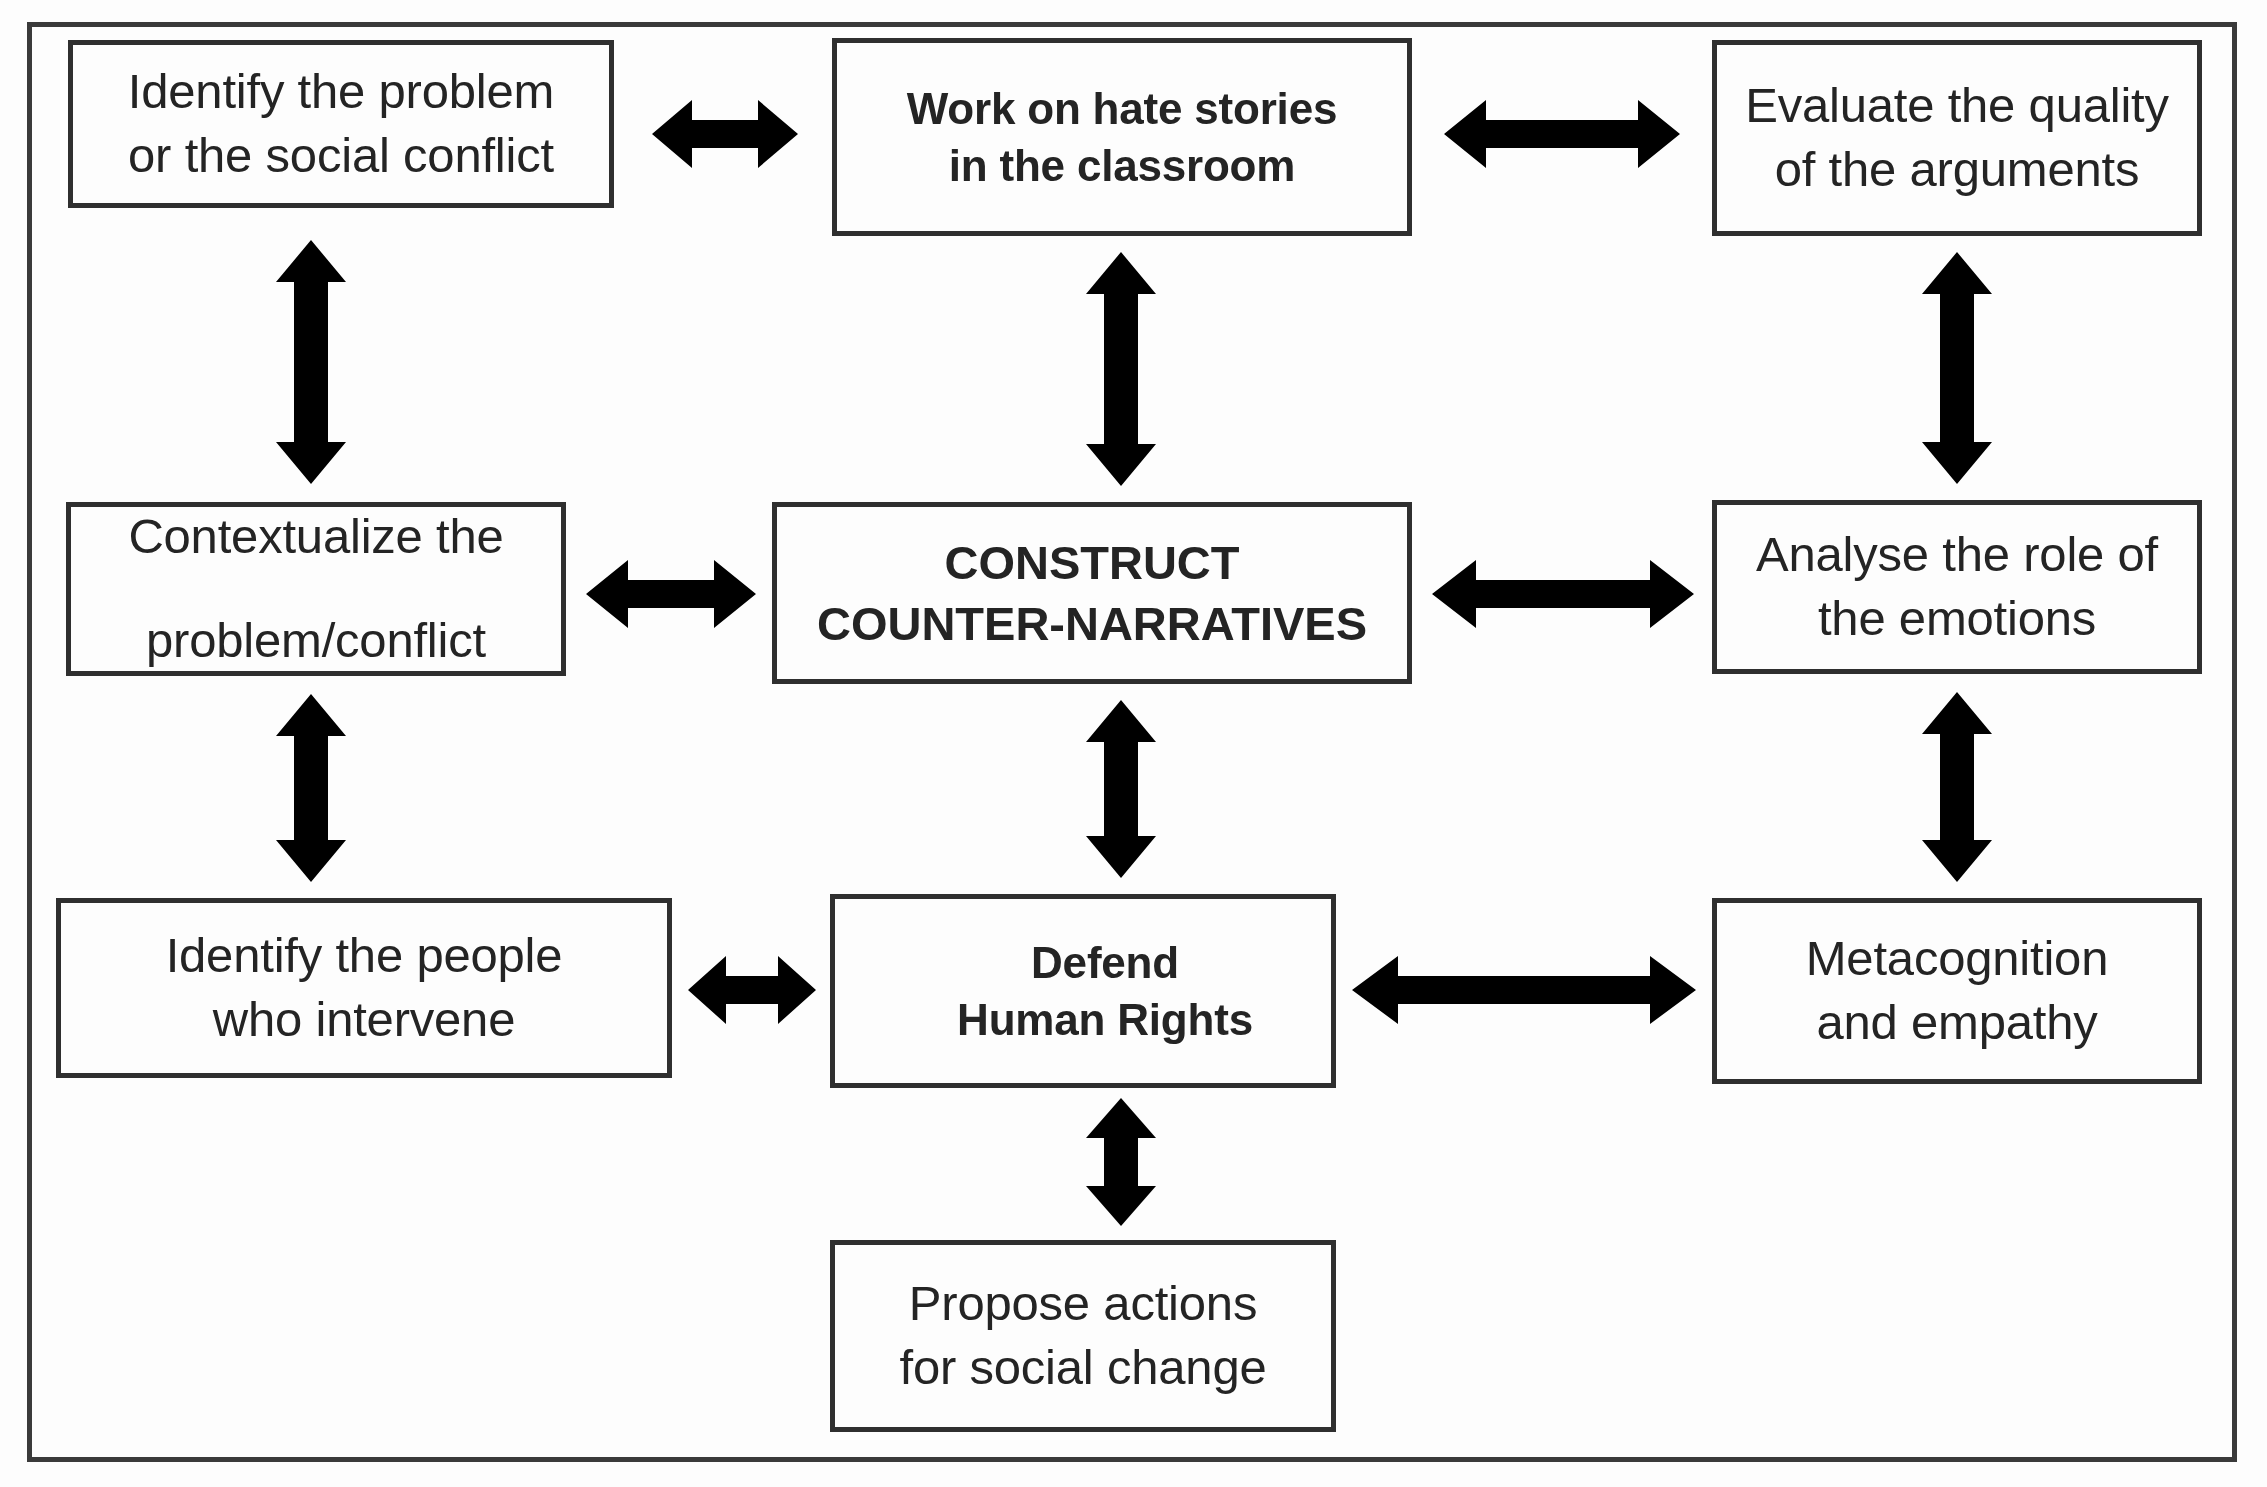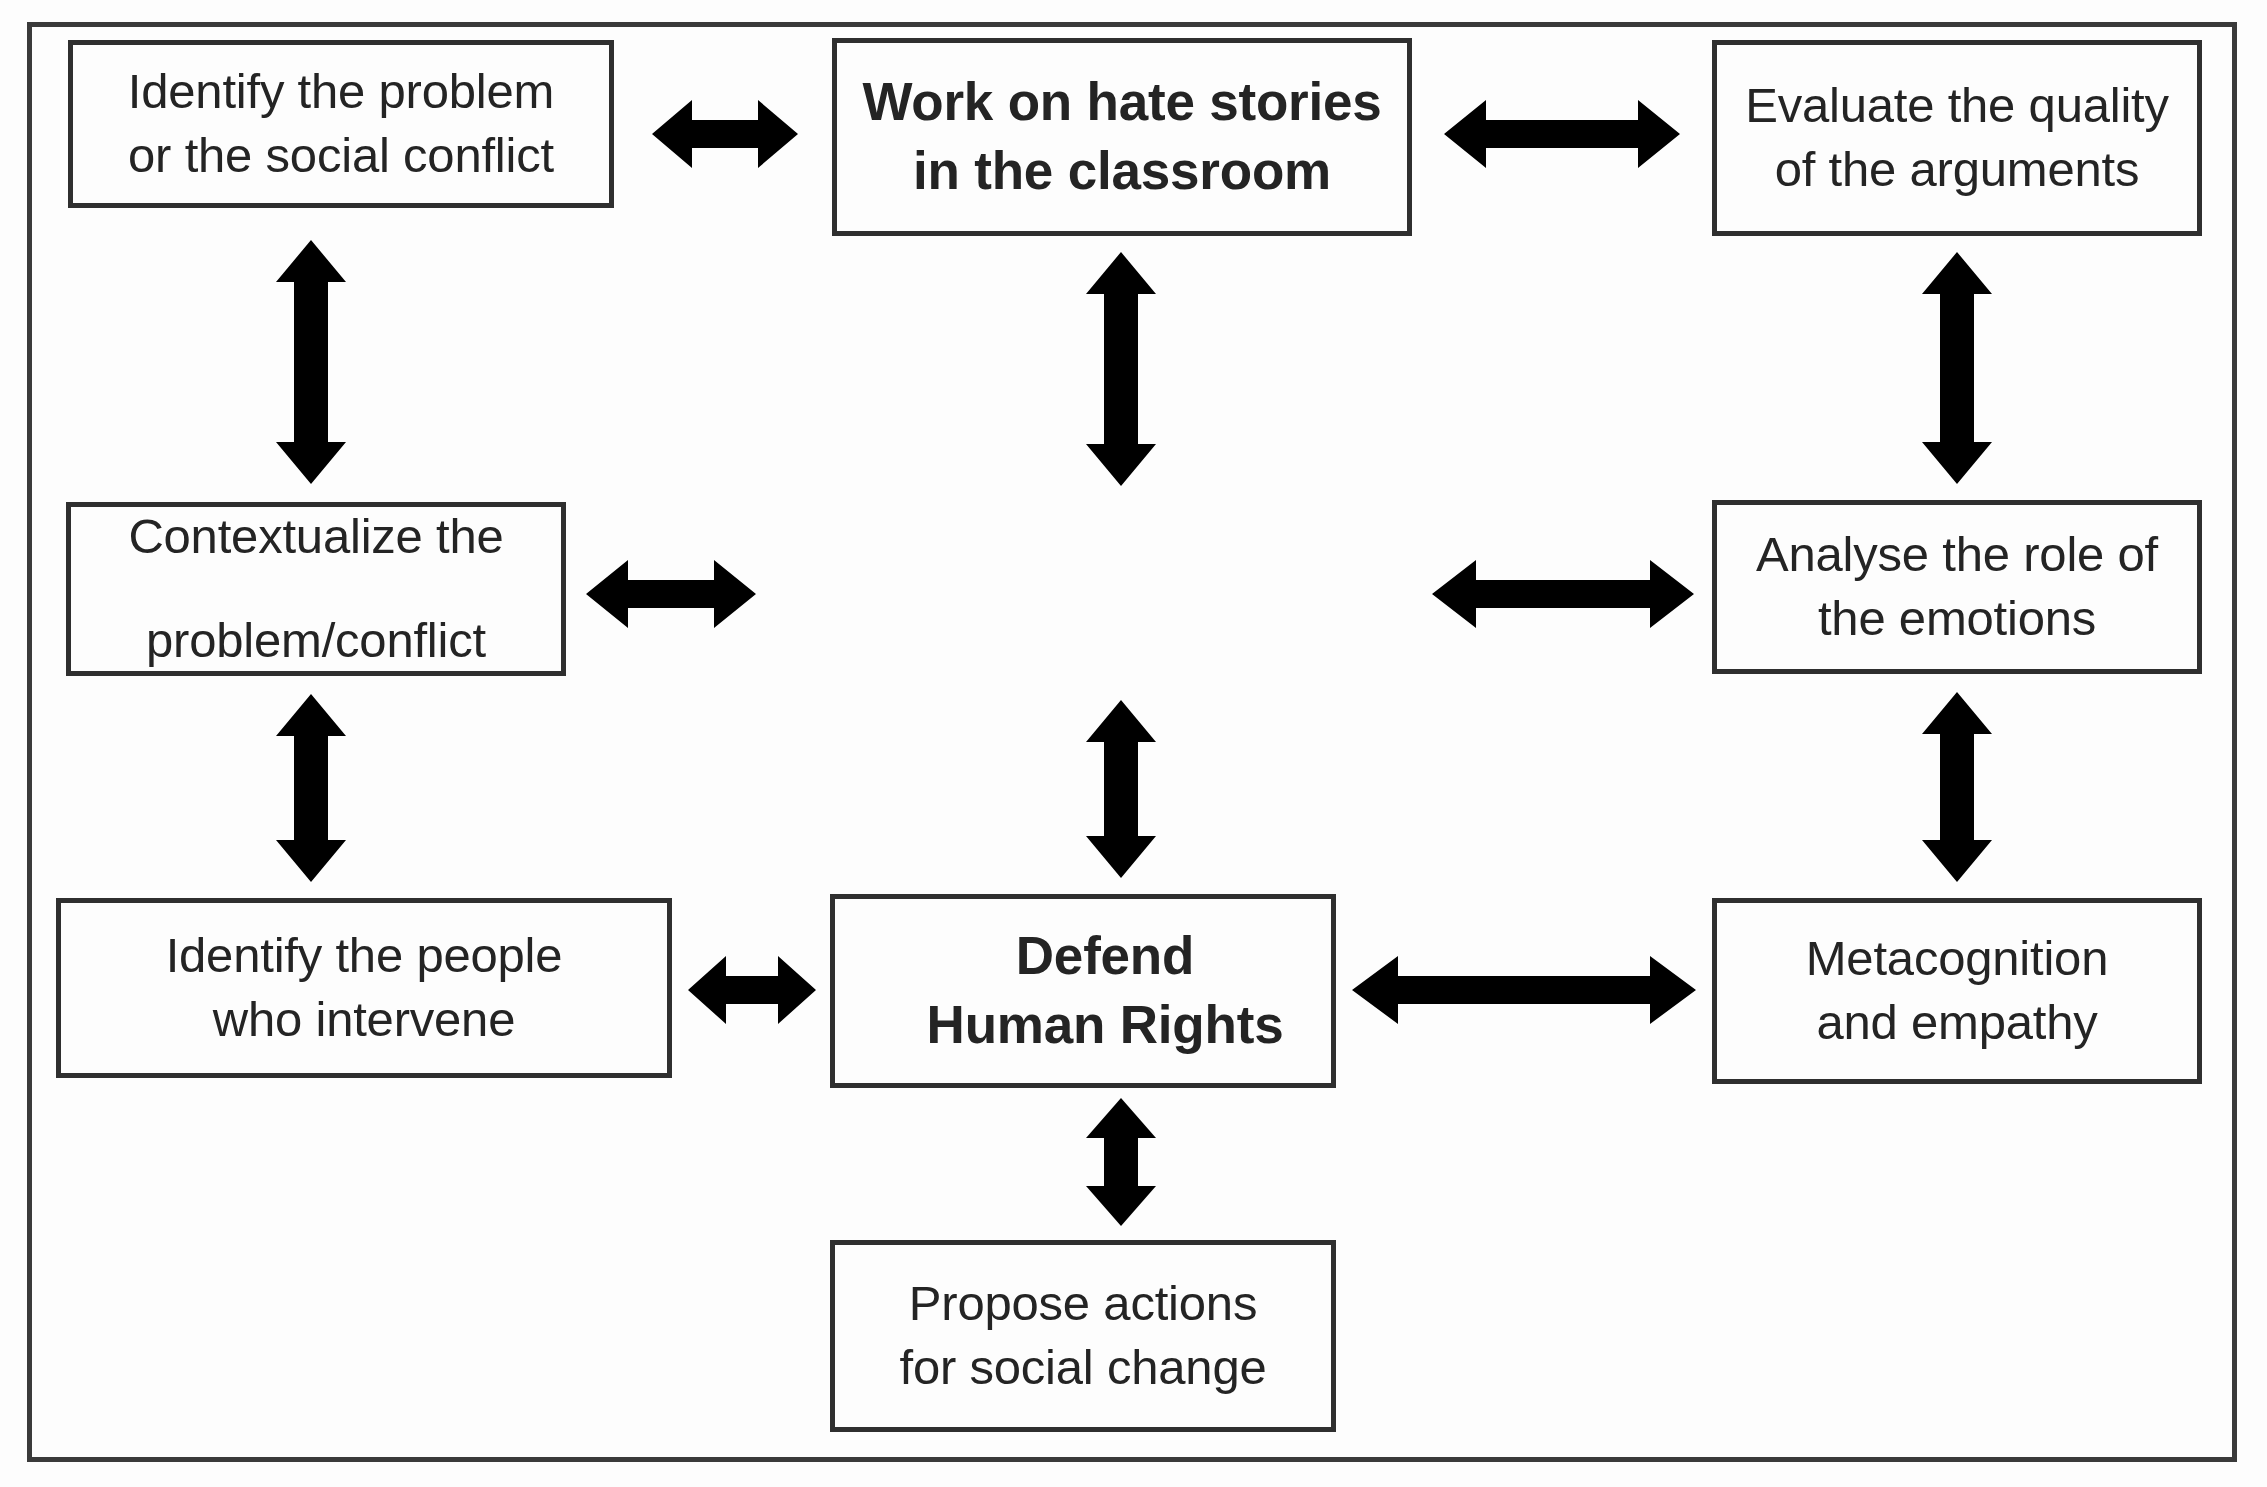--- a/index.html
+++ b/index.html
@@ -45,7 +45,7 @@
   }
   .node .ln { display: block; white-space: nowrap; }
   .node.normal { font-weight: 400; font-size: 49px; }
-  .node.bold   { font-weight: 700; font-size: 53px; }
+  .node.bold   { font-weight: 700; font-size: 44px; }
   .node.bold.caps { font-size: 47px; letter-spacing: 0px; }
 
   

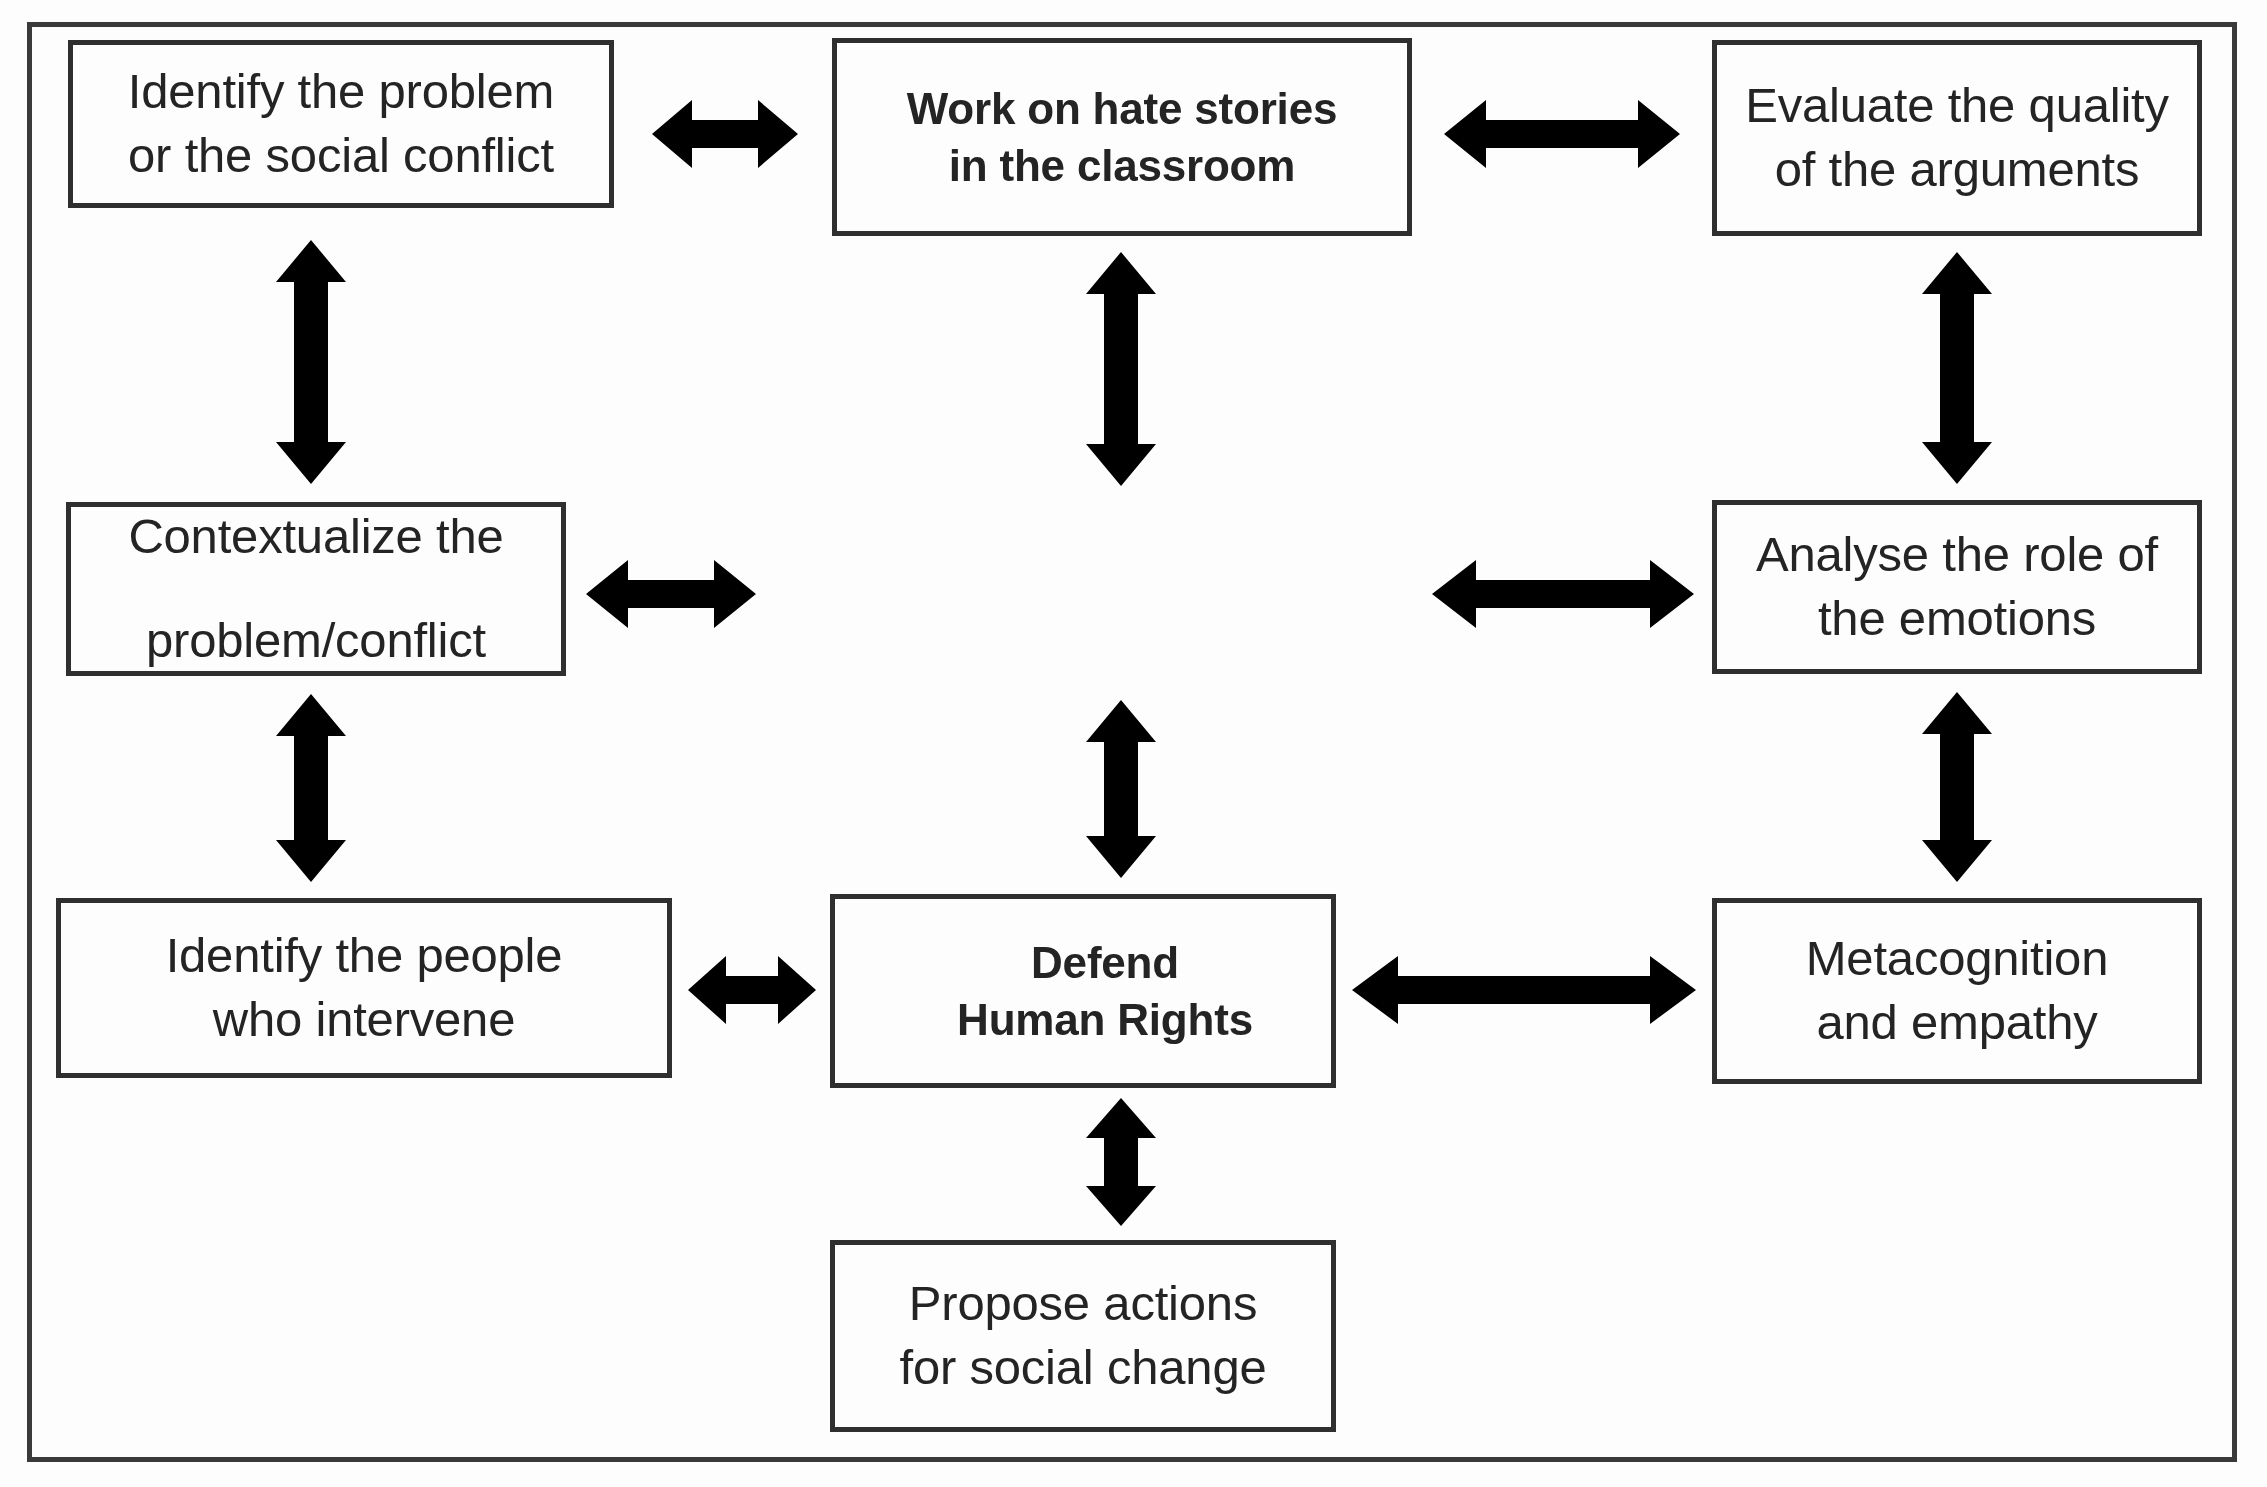--- a/index.html
+++ b/index.html
@@ -83,6 +83,10 @@
     <span class="ln">problem/conflict</span>
   </div>
 
+  <div class="node bold caps" style="left:772px; top:502px; width:640px; height:182px;">
+    <span class="ln">CONSTRUCT</span>
+    <span class="ln">COUNTER-NARRATIVES</span>
+  </div>
 
   <div class="node normal" style="left:1712px; top:500px; width:490px; height:174px;">
     <span class="ln">Analyse the role of</span>

